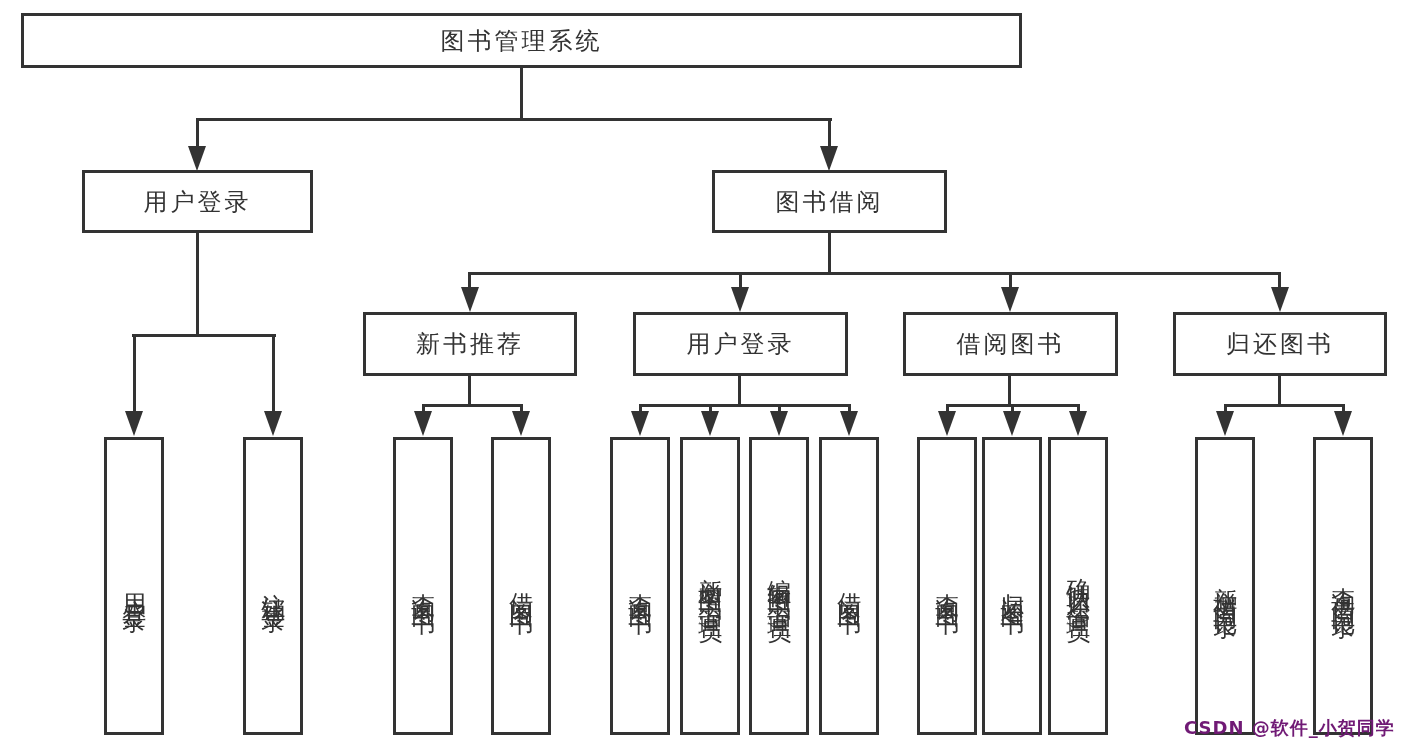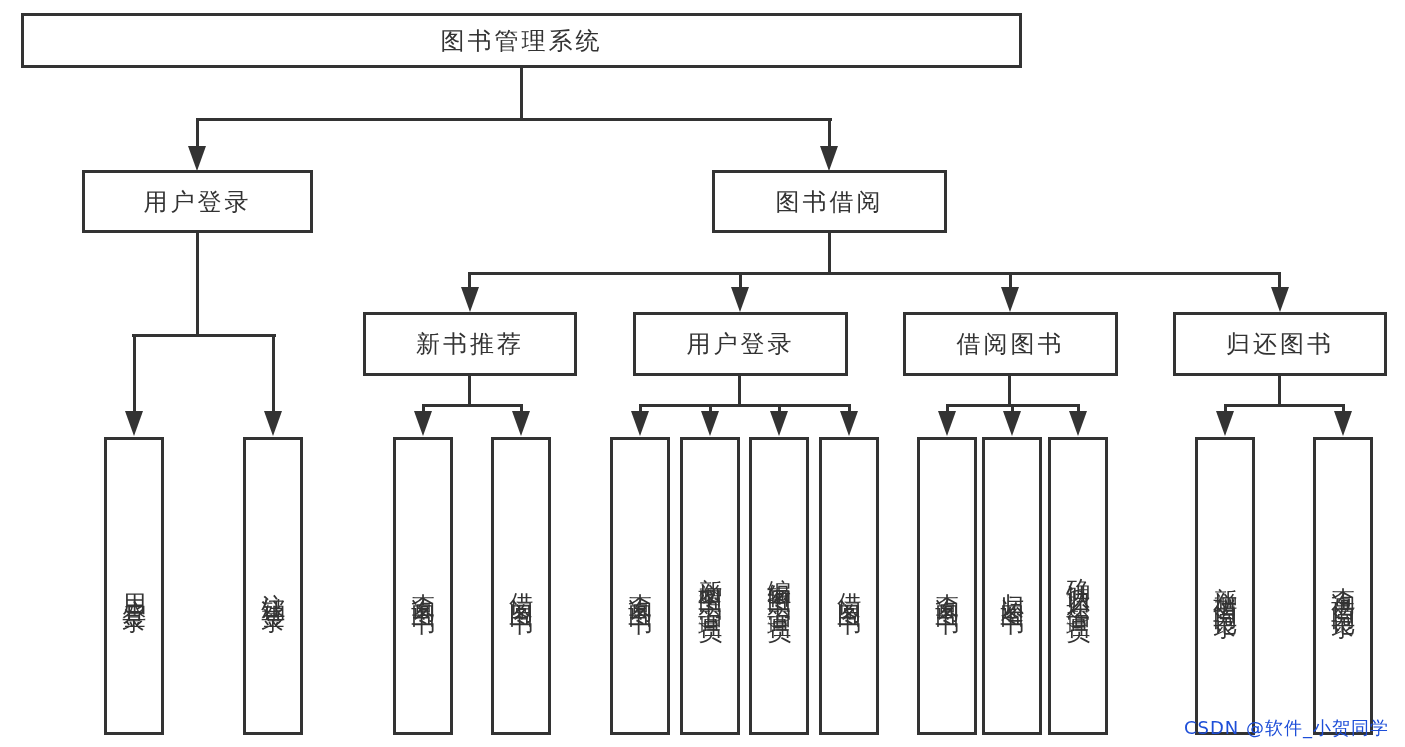--- a/index.html
+++ b/index.html
@@ -44,9 +44,10 @@
     left: 1184px;
     top: 716px;
     font-size: 18px;
-    color: #1d4ed8;
+    color: #701a75;
     letter-spacing: 1px;
     white-space: nowrap;
+    font-weight: bold;
   }
 </style>
 </head>

